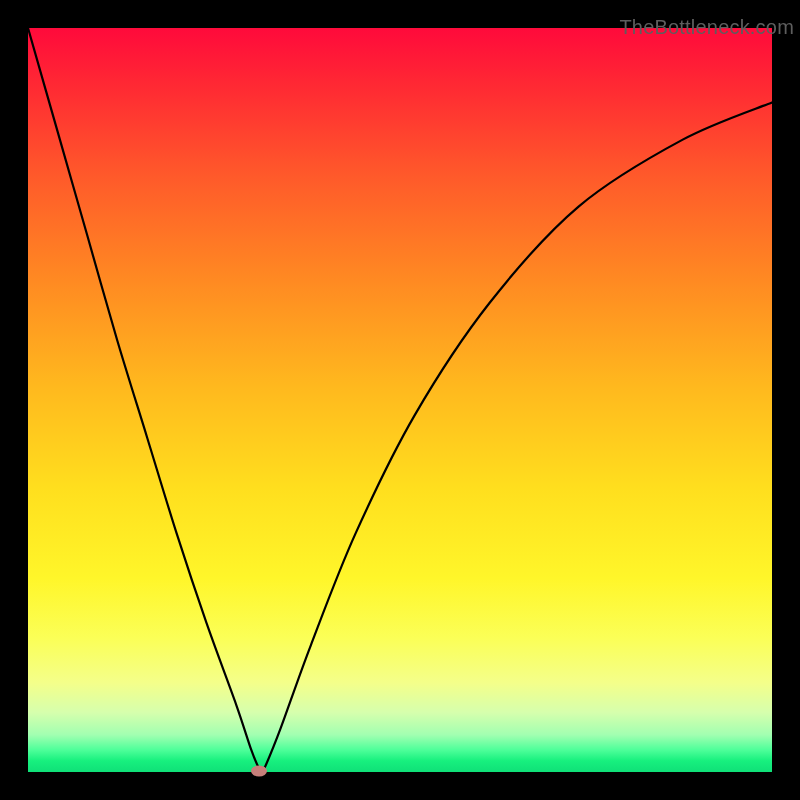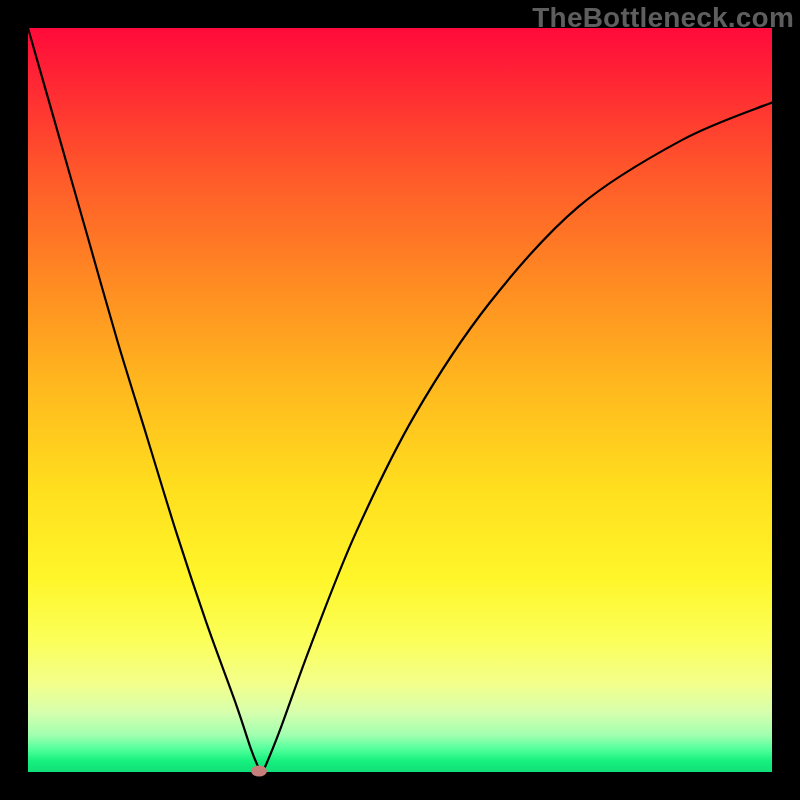--- a/index.html
+++ b/index.html
@@ -44,11 +44,11 @@
   }
   .watermark {
     position: absolute;
-    top: 2px;
+    top: 16px;
     right: 6px;
     color: #5e5e5e;
-    font-size: 28px;
-    font-weight: 700;
+    font-size: 20px;
+    font-weight: 400;
     letter-spacing: 0.2px;
     user-select: none;
     pointer-events: none;

